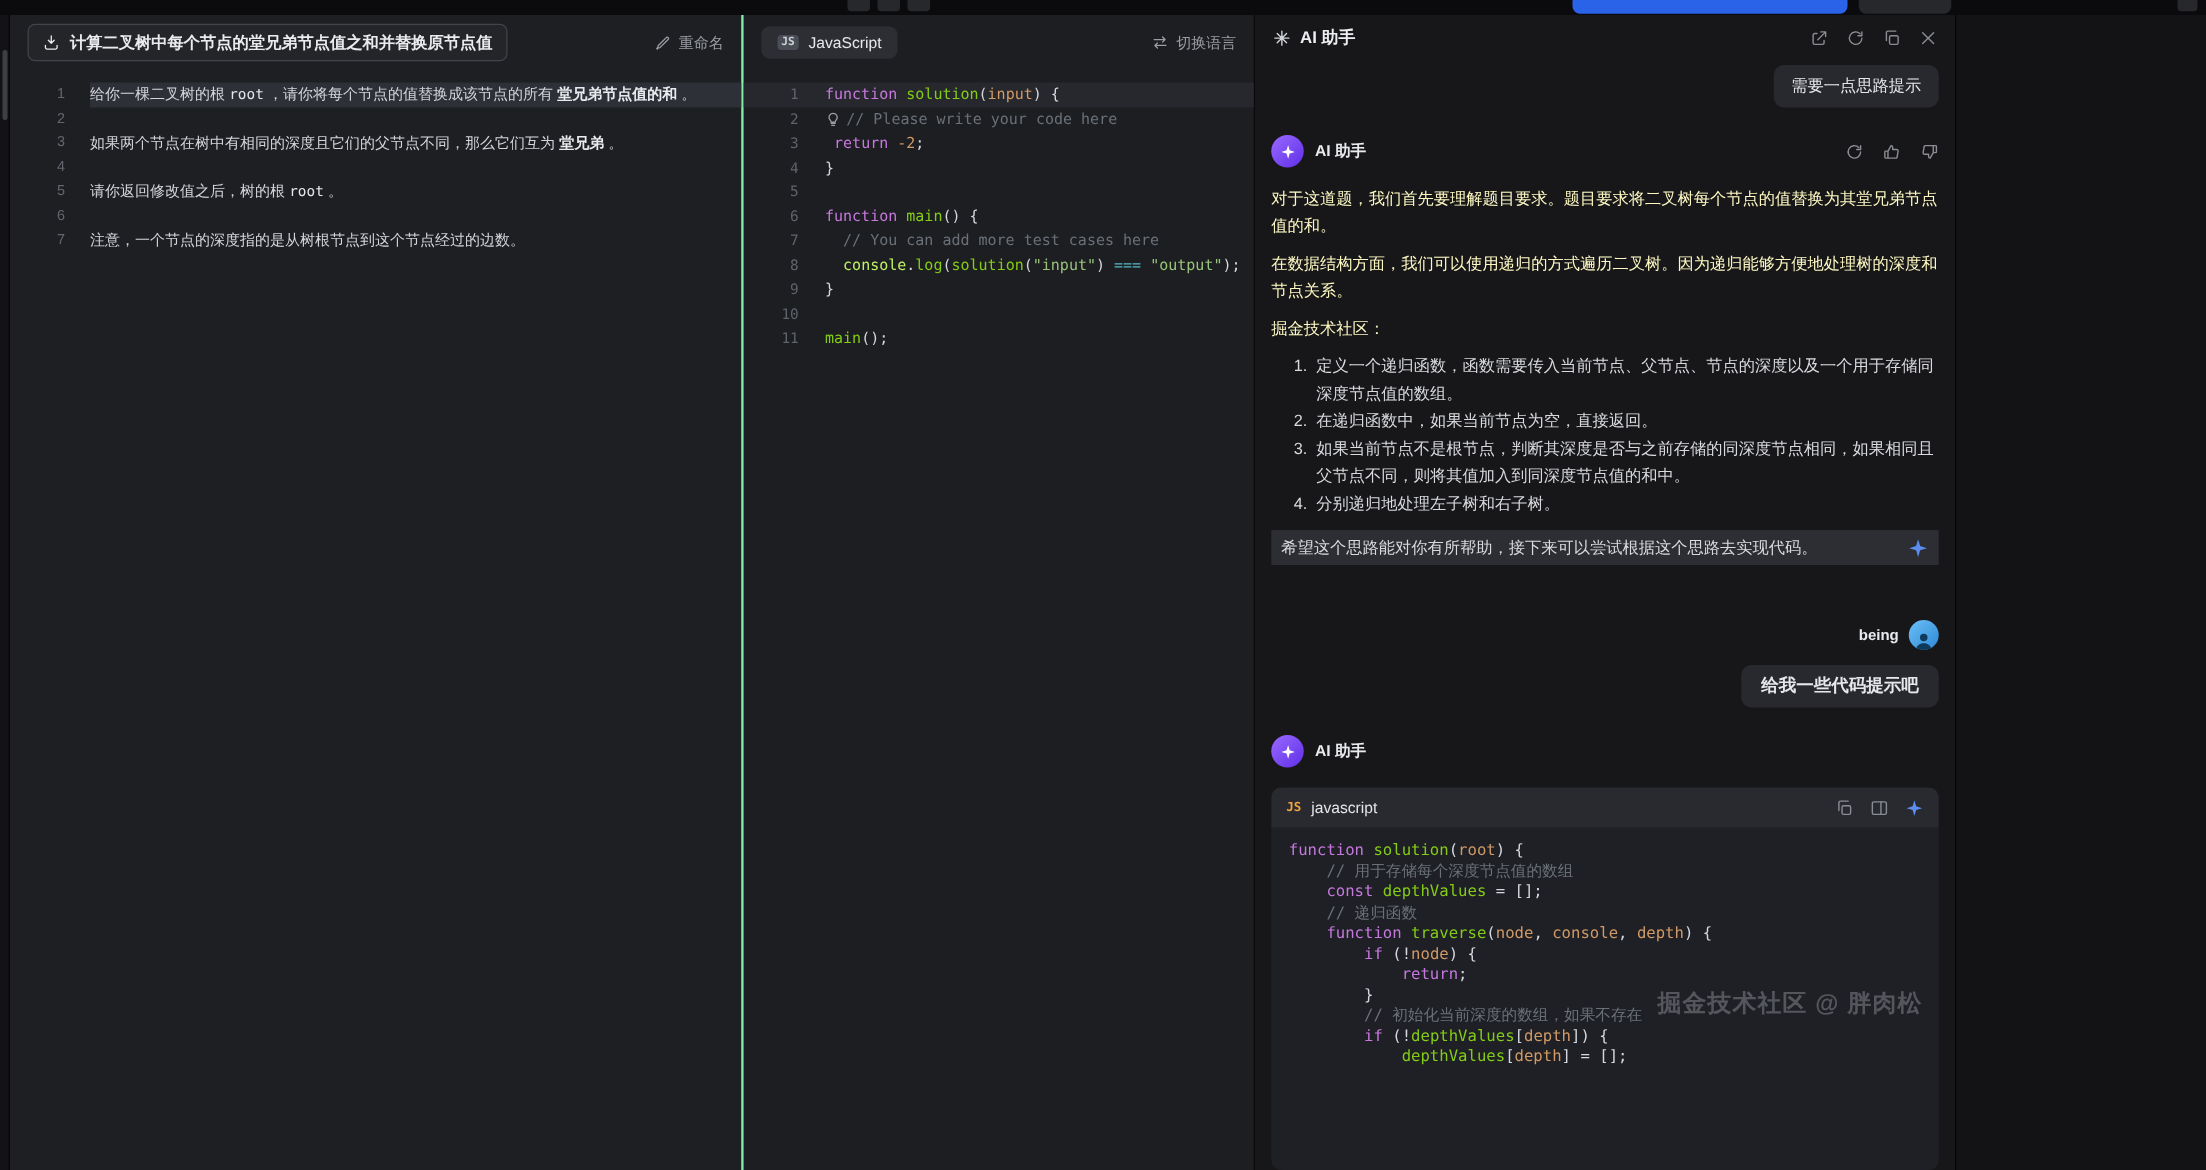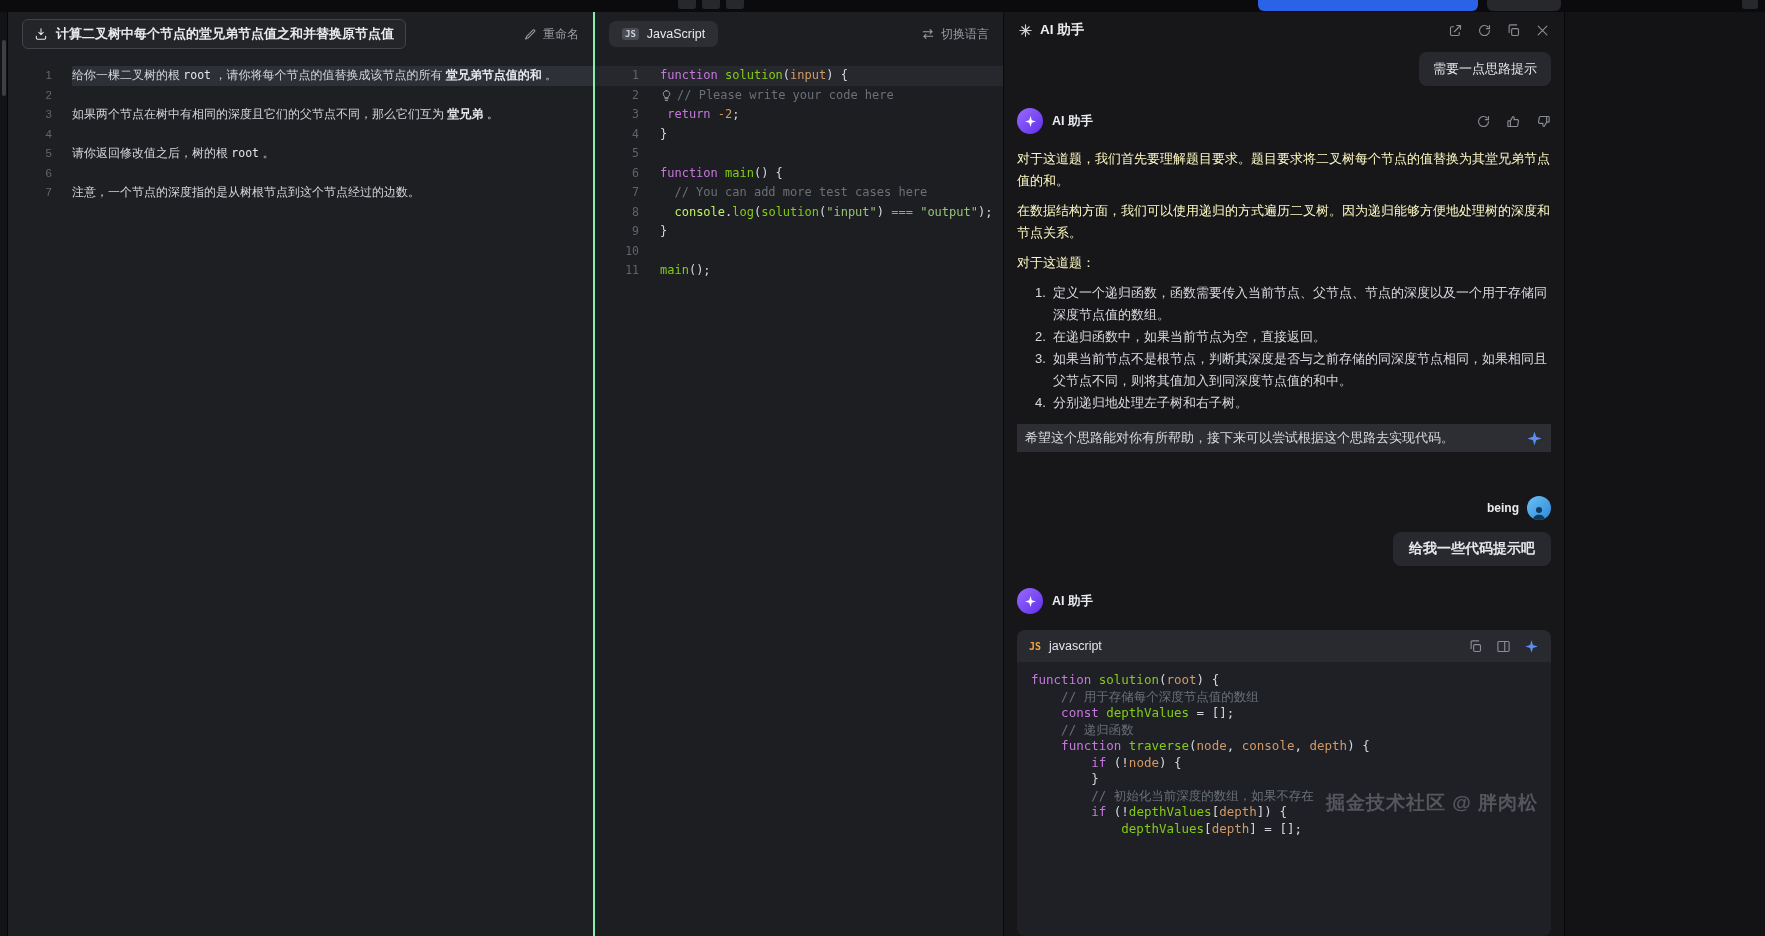--- a/index.html
+++ b/index.html
@@ -321,7 +321,7 @@
               <div class="para">对于这道题，我们首先要理解题目要求。题目要求将二叉树每个节点的值替换为其堂兄弟节点值的和。</div>
               <div class="para">在数据结构方面，我们可以使用递归的方式遍历二叉树。因为递归能够方便地处理树的深度和节点关系。</div>
             </div>
-          <div class="para">对于这道题：</div>
+          <div class="para">掘金技术社区：</div>
           <div class="steps" id="steps-list">
               <div class="step">
                 <span class="step-num">1.</span>

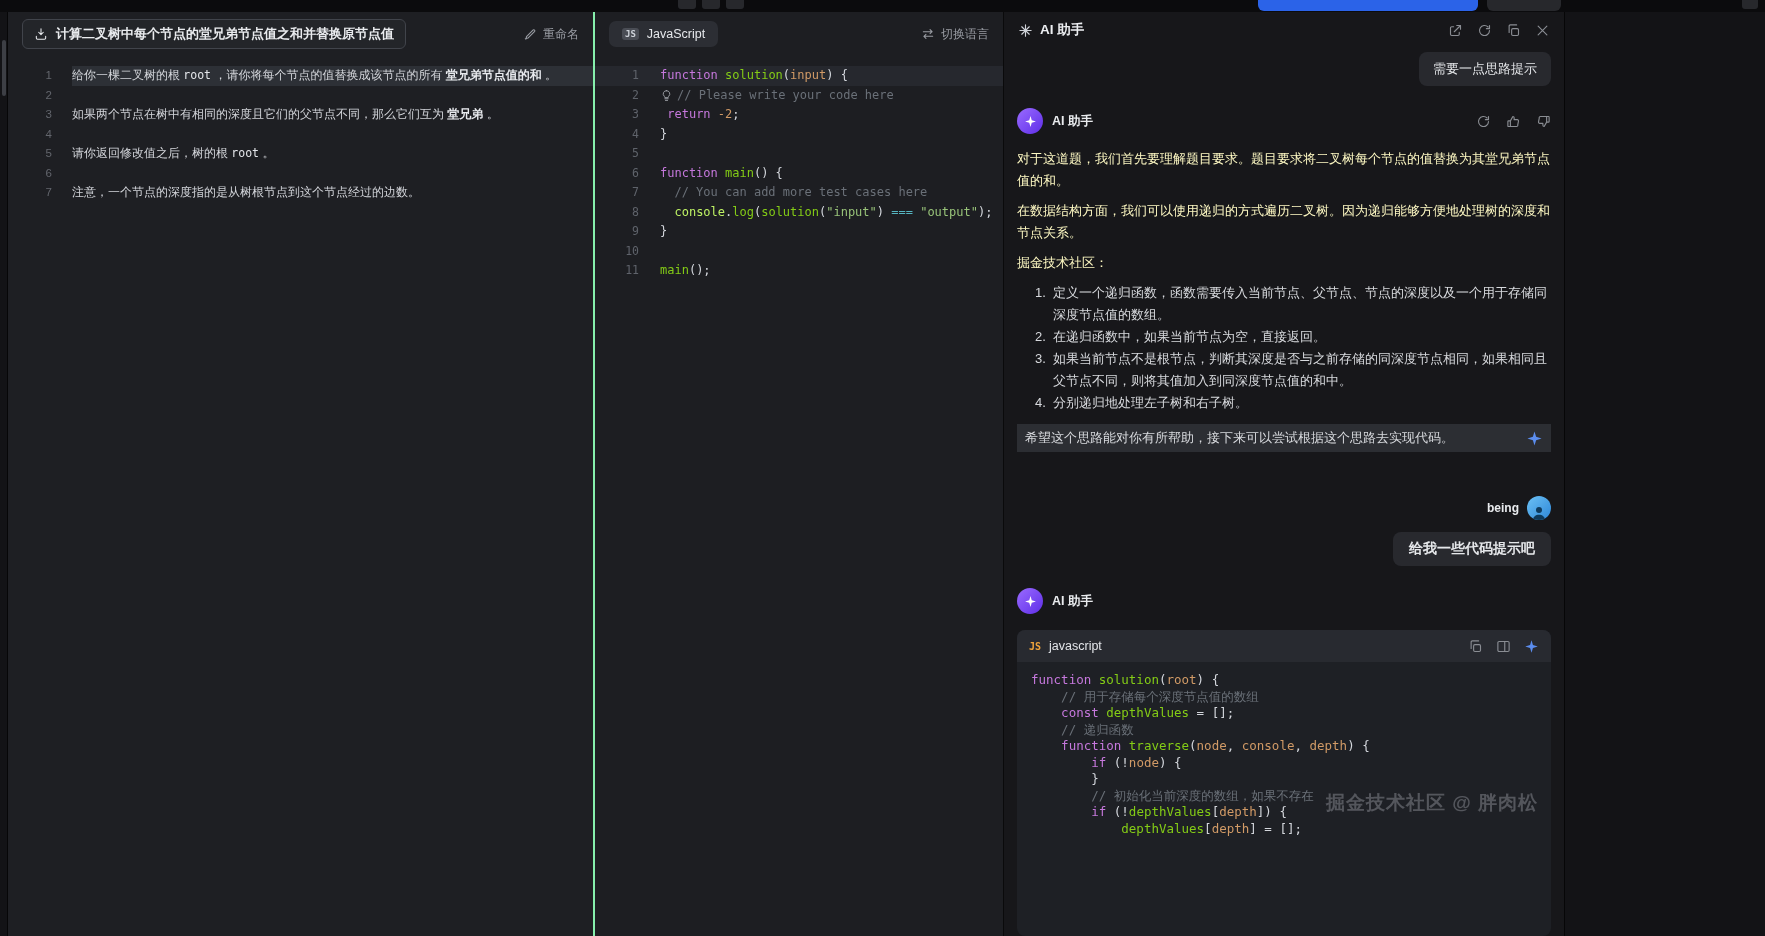--- a/index.html
+++ b/index.html
@@ -401,6 +401,7 @@
                 <div class="cc-line"><span class="tok-plain">    </span><span class="tok-cmt">// 递归函数</span></div>
                 <div class="cc-line"><span class="tok-plain">    </span><span class="tok-kw">function </span><span class="tok-fn">traverse</span><span class="tok-plain">(</span><span class="tok-param">node</span><span class="tok-plain">, </span><span class="tok-param">console</span><span class="tok-plain">, </span><span class="tok-param">depth</span><span class="tok-plain">) {</span></div>
                 <div class="cc-line"><span class="tok-plain">        </span><span class="tok-kw">if</span><span class="tok-plain"> (!</span><span class="tok-param">node</span><span class="tok-plain">) {</span></div>
+                <div class="cc-line"><span class="tok-plain">            </span><span class="tok-kw">return</span><span class="tok-plain">;</span></div>
                 <div class="cc-line"><span class="tok-plain">        }</span></div>
                 <div class="cc-line"><span class="tok-plain">        </span><span class="tok-cmt">// 初始化当前深度的数组，如果不存在</span></div>
                 <div class="cc-line"><span class="tok-plain">        </span><span class="tok-kw">if</span><span class="tok-plain"> (!</span><span class="tok-fn">depthValues</span><span class="tok-plain">[</span><span class="tok-param">depth</span><span class="tok-plain">]) {</span></div>

